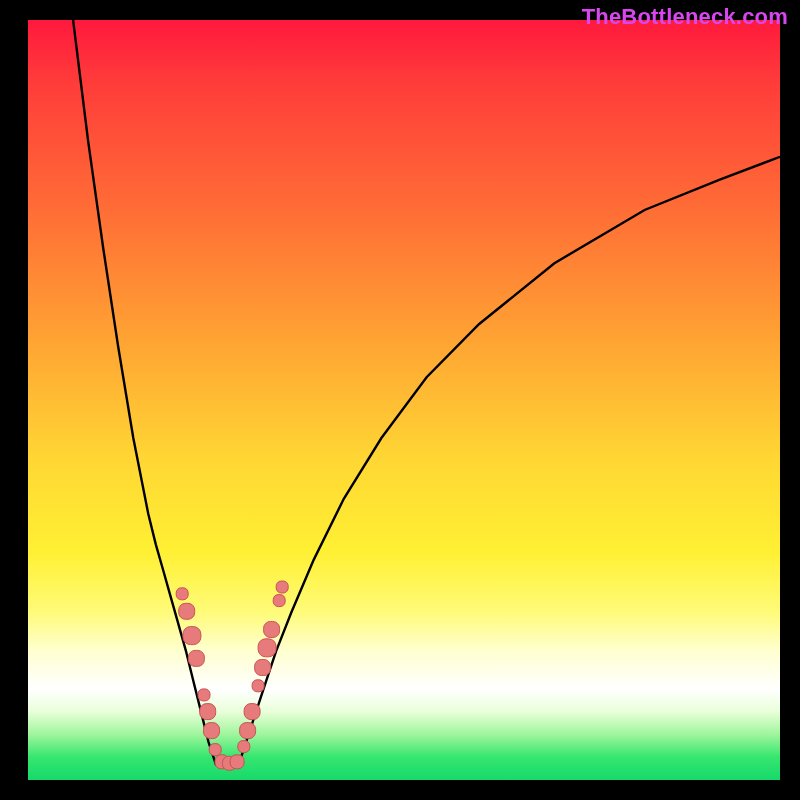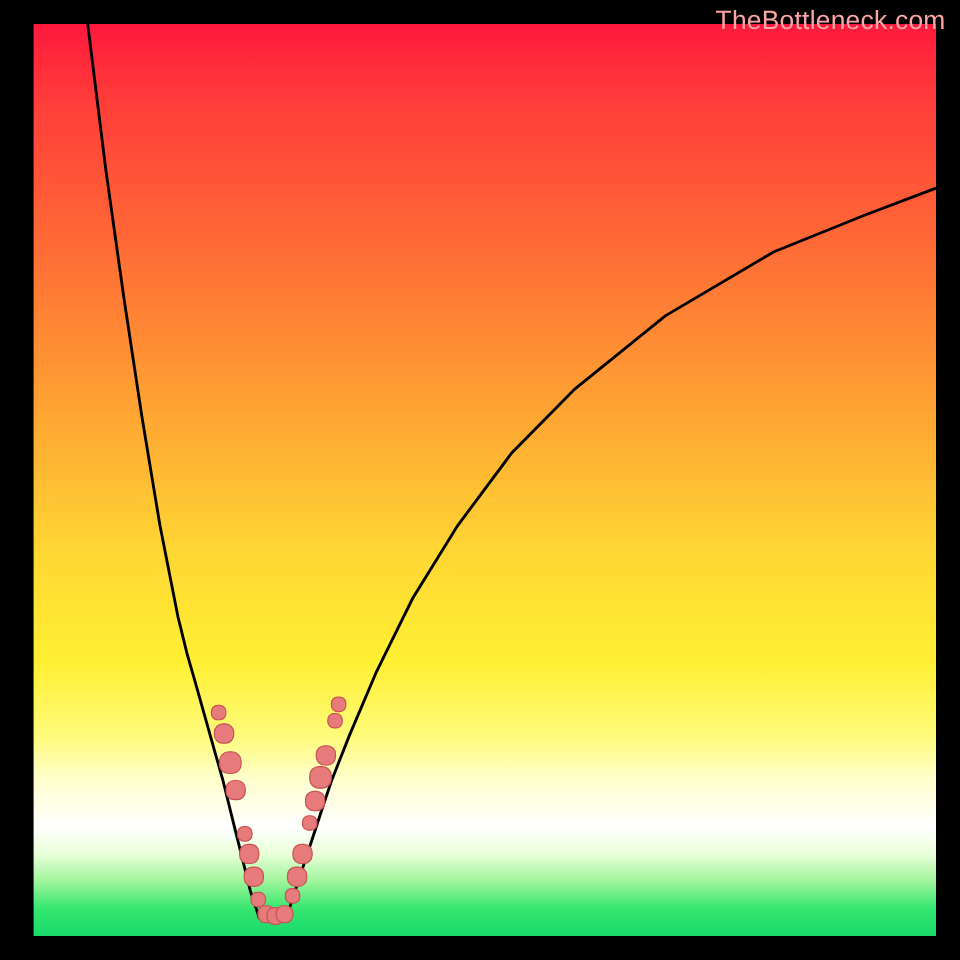--- a/index.html
+++ b/index.html
@@ -46,10 +46,10 @@
     position: absolute;
     top: 4px;
     right: 12px;
-    color: #fca5a5;
+    color: #d946ef;
     font-size: 22px;
     letter-spacing: 0.2px;
-    font-weight: 400;
+    font-weight: 700;
     user-select: none;
   }
   svg.curve {

